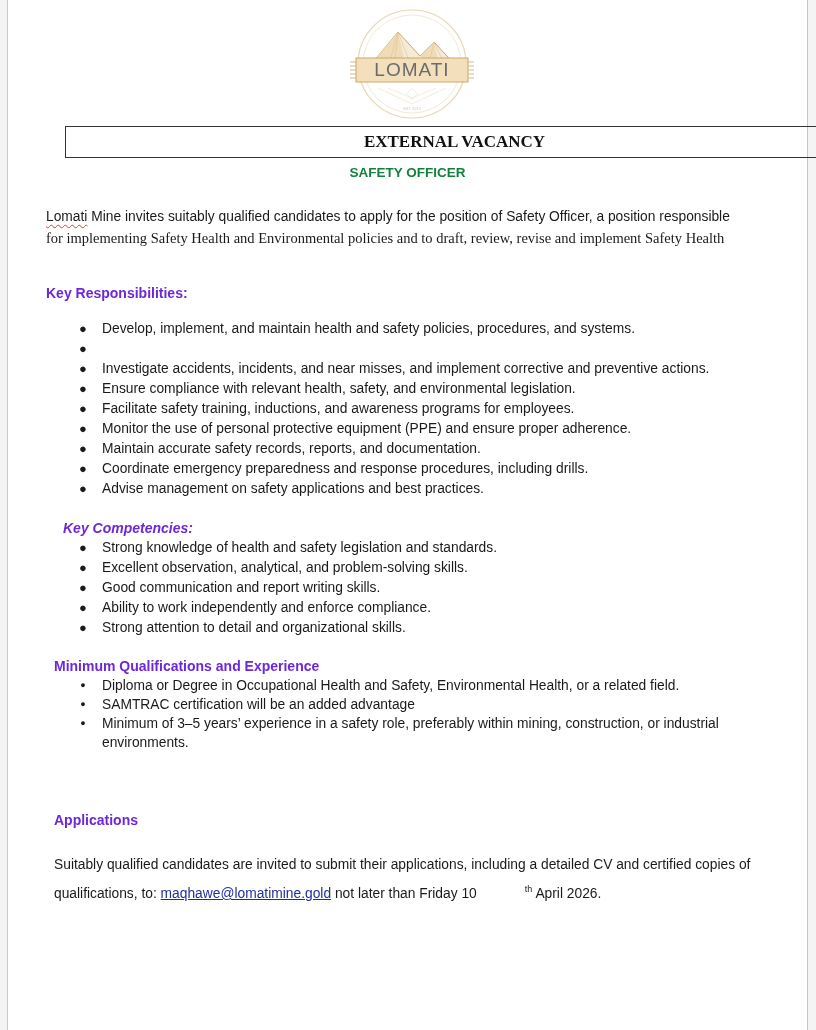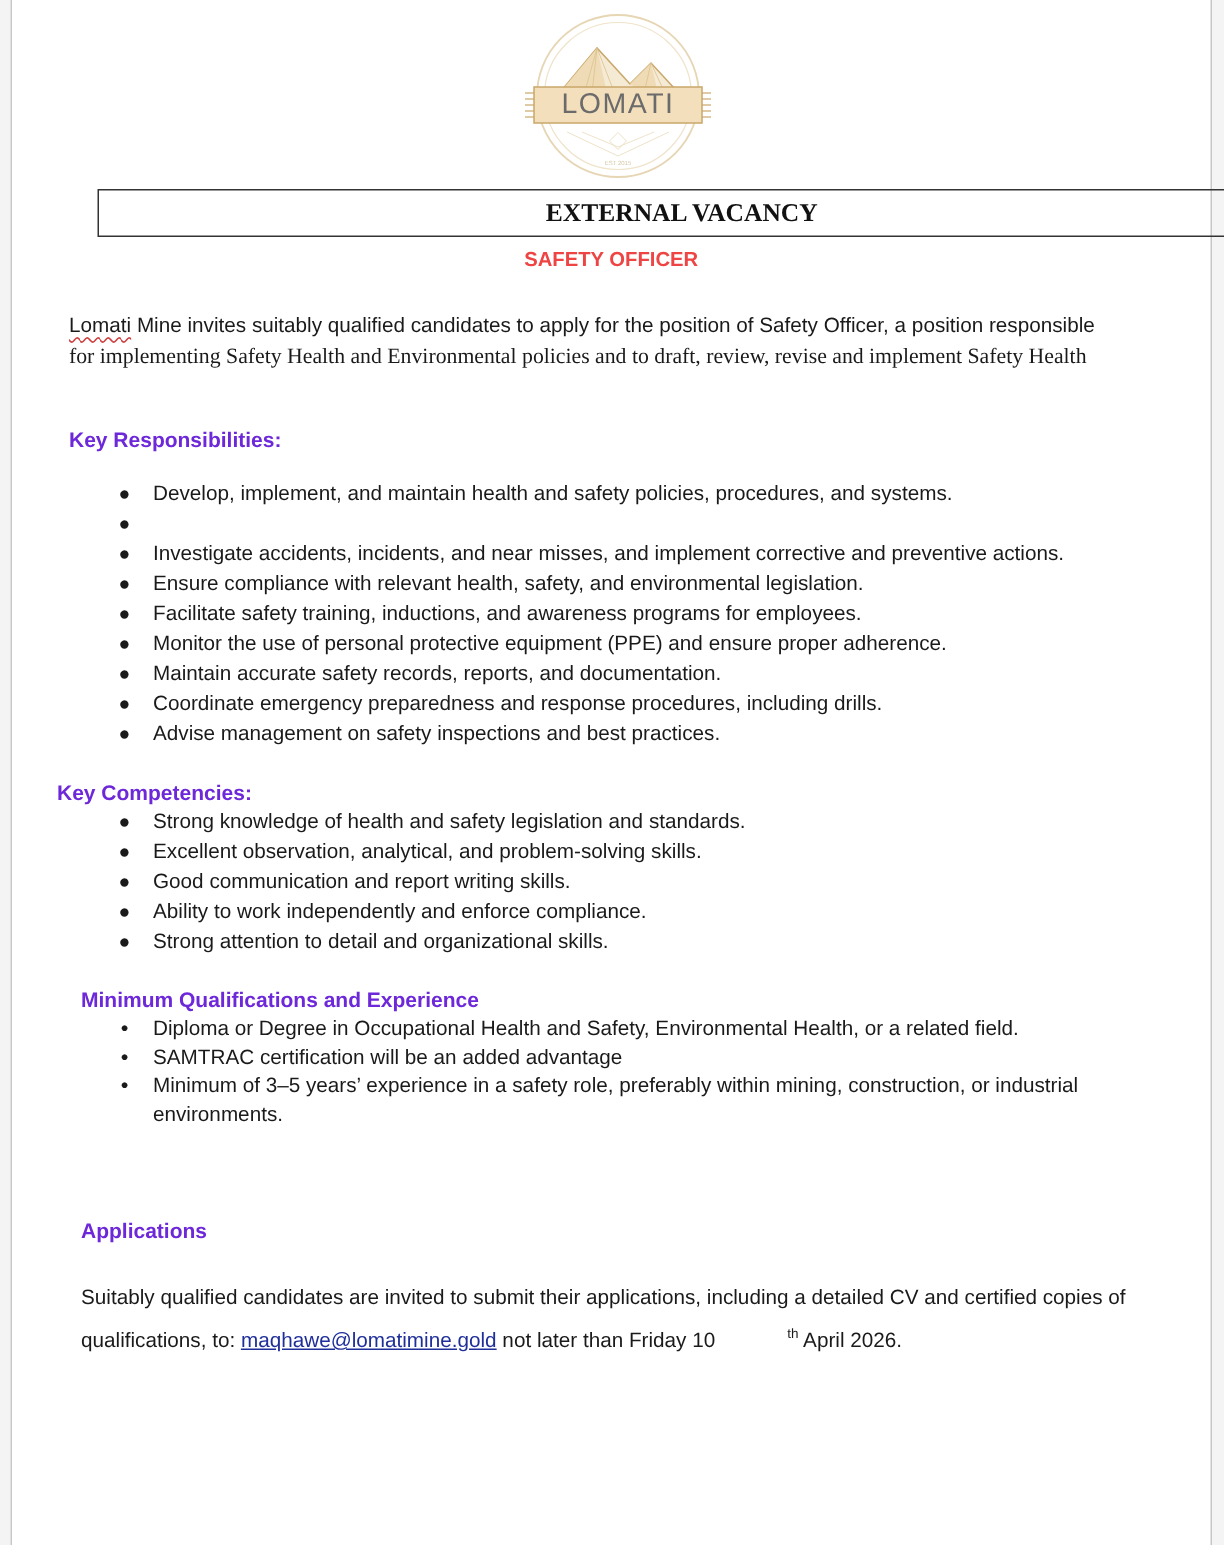--- a/index.html
+++ b/index.html
@@ -26,7 +26,7 @@
   }
   .job-title {
     position: absolute; left: 0; top: 165px; width: 799px; text-align: center;
-    font-family: "Liberation Sans", sans-serif; font-weight: bold; font-size: 13.5px; color: #ef4444;
+    font-family: "Liberation Sans", sans-serif; font-weight: bold; font-size: 13.5px; color: #15803d;
   }
   .intro {
     position: absolute; left: 38px; top: 206px; width: 730px;

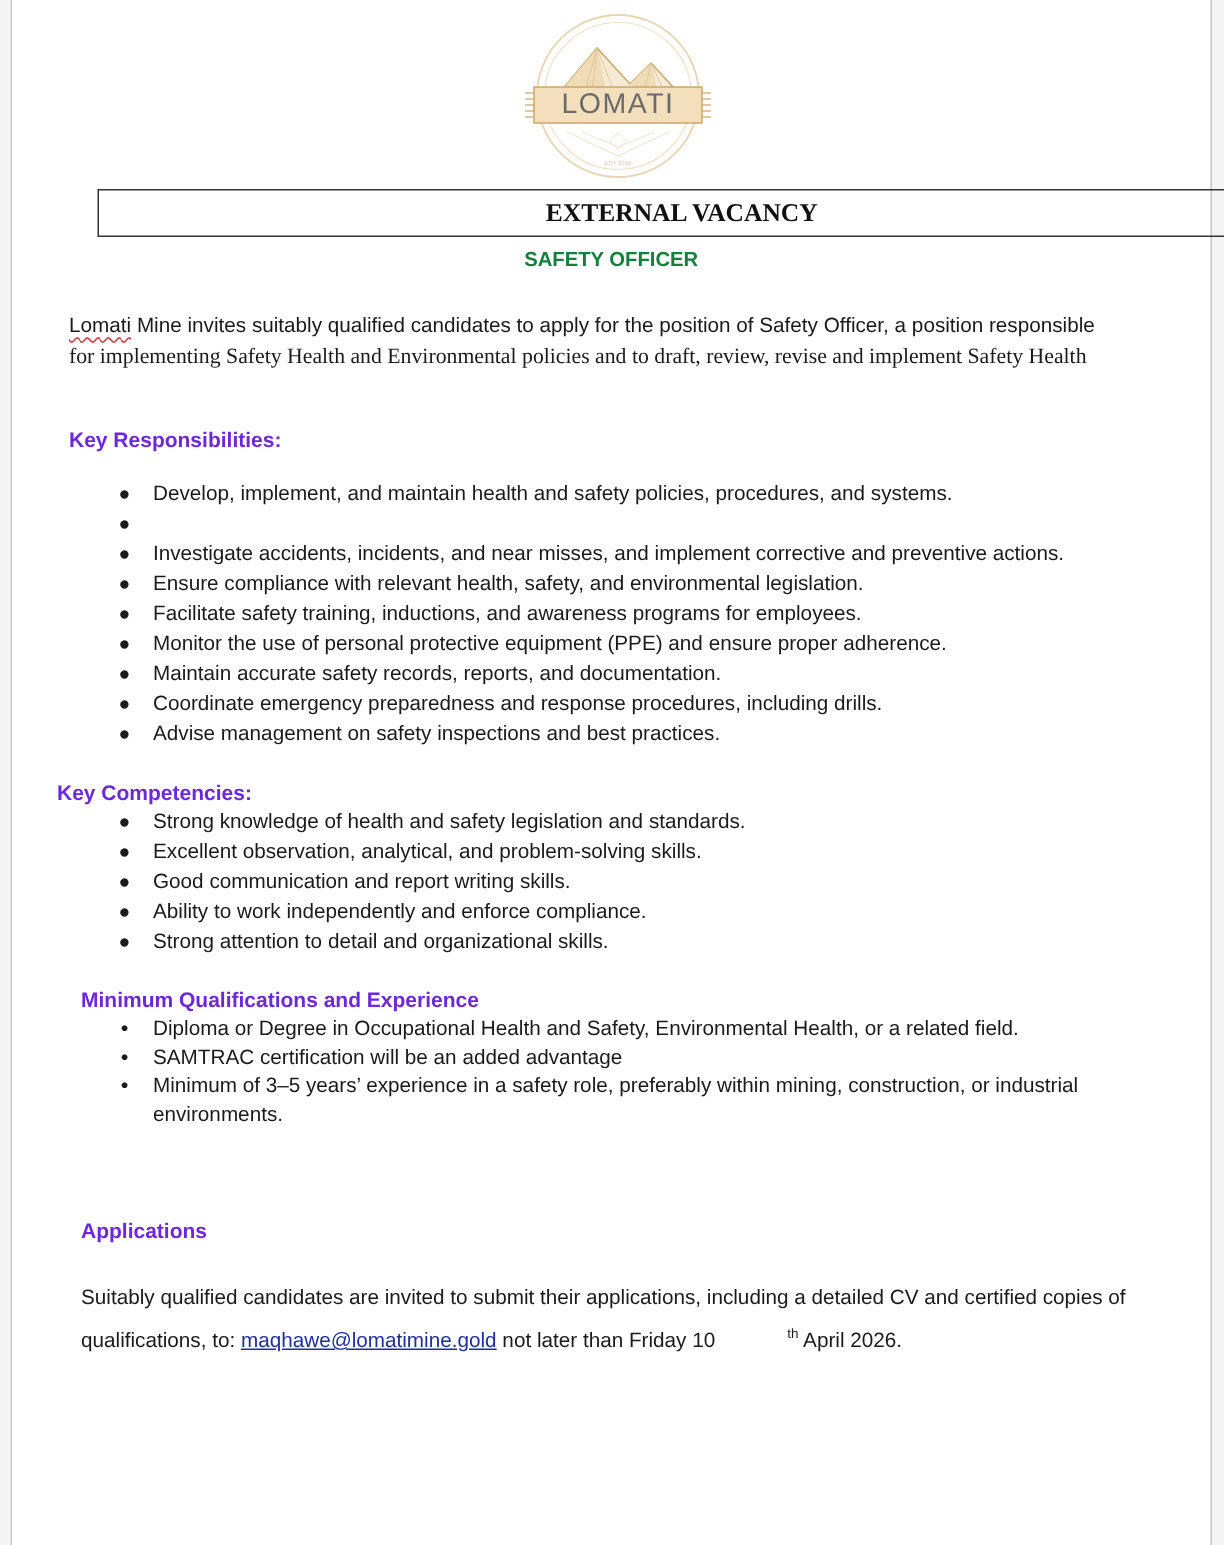--- a/index.html
+++ b/index.html
@@ -127,7 +127,7 @@
     <li><span class="dot">●</span><span>Monitor the use of personal protective equipment (PPE) and ensure proper adherence.</span></li>
     <li><span class="dot">●</span><span>Maintain accurate safety records, reports, and documentation.</span></li>
     <li><span class="dot">●</span><span>Coordinate emergency preparedness and response procedures, including drills.</span></li>
-    <li><span class="dot">●</span><span>Advise management on safety inspections and best practices.</span></li>
+    <li><span class="dot">●</span><span>Advise management on safety applications and best practices.</span></li>
   </ul>
 
   <div class="heading" style="left:30px;top:520px;">Key Competencies:</div>

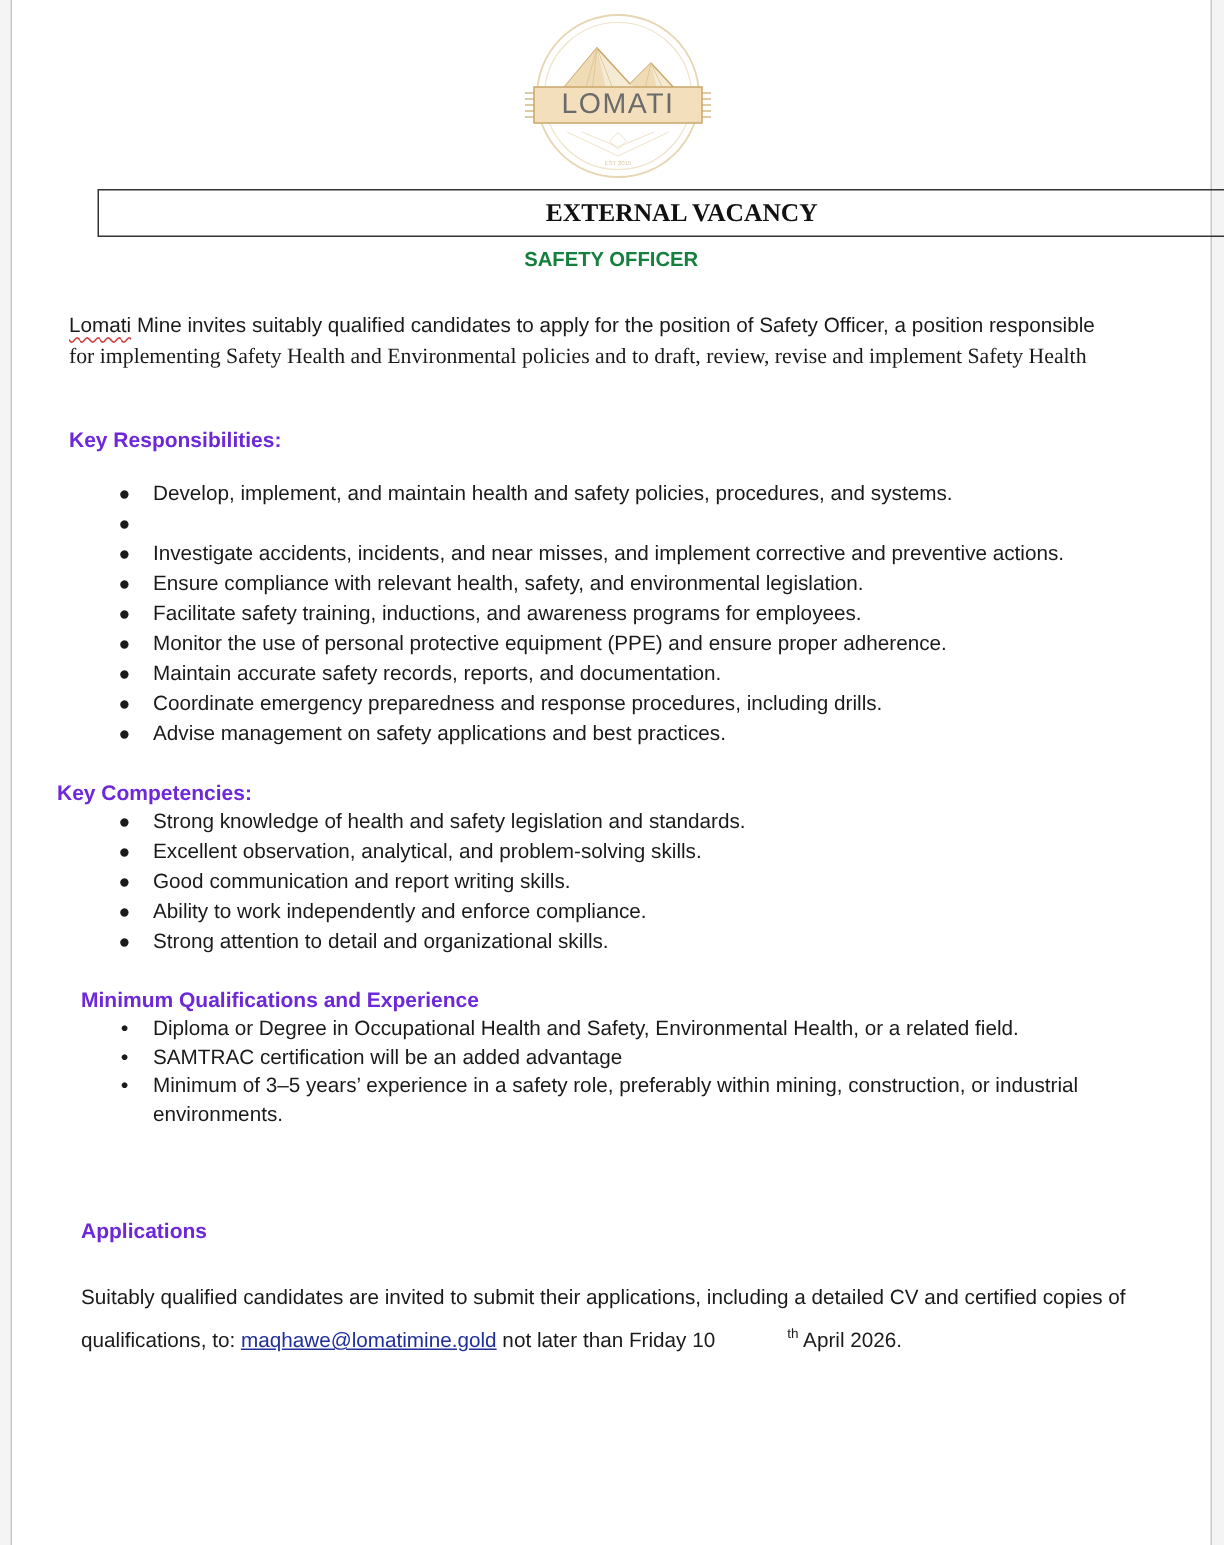--- a/index.html
+++ b/index.html
@@ -130,7 +130,7 @@
     <li><span class="dot">●</span><span>Advise management on safety applications and best practices.</span></li>
   </ul>
 
-  <div class="heading" style="left:30px;top:520px;">Key Competencies:</div>
+  <div class="heading" style="left:55px;top:520px;font-style:italic;">Key Competencies:</div>
   <ul class="bullets" style="left:70px;top:538px;">
     <li><span class="dot">●</span><span>Strong knowledge of health and safety legislation and standards.</span></li>
     <li><span class="dot">●</span><span>Excellent observation, analytical, and problem-solving skills.</span></li>

